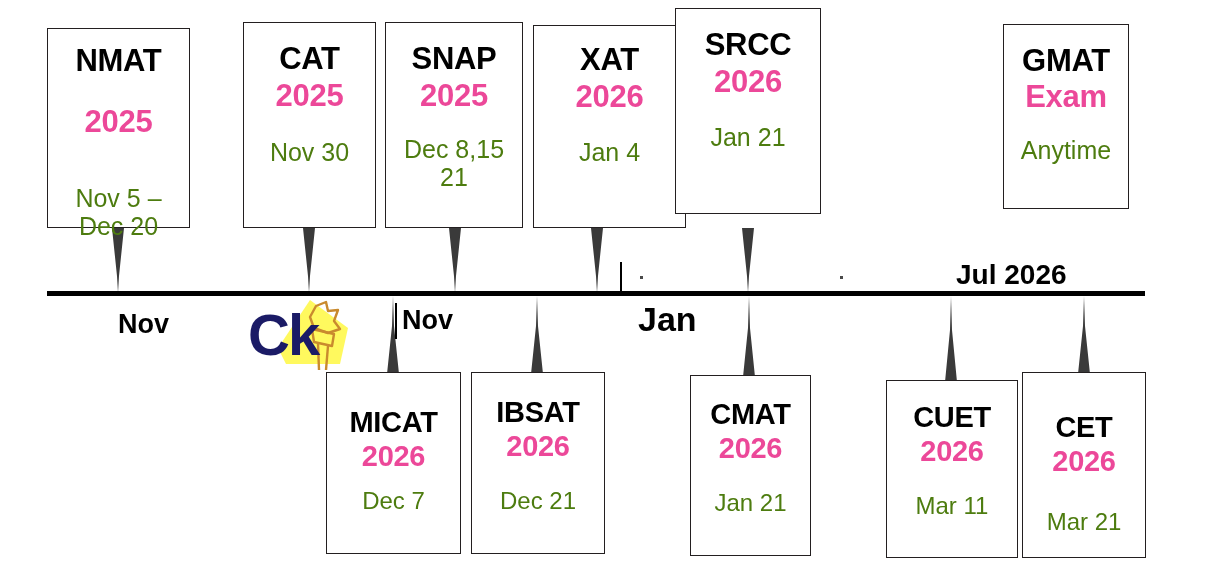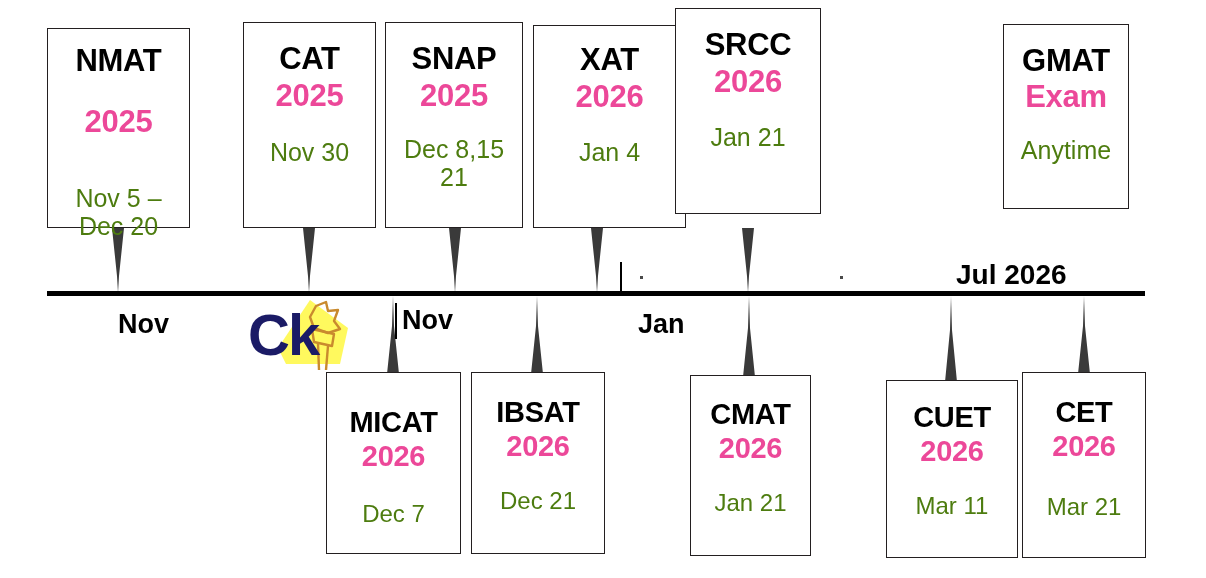--- a/index.html
+++ b/index.html
@@ -188,7 +188,7 @@
 
   <div class="month-label" style="left:118px; top:309px; font-size:27px;">Nov</div>
   <div class="month-label" style="left:402px; top:305px; font-size:27px;">Nov</div>
-  <div class="month-label" style="left:638px; top:309px; font-size:27px;">Jan</div>
+  <div class="month-label" style="left:638px; top:300px; font-size:34px;">Jan</div>
   <div class="month-label" style="left:956px; top:259px; font-size:28px;">Jul 2026</div>
 
   <div class="spike" style="left:381px; top:296px; width:24px; height:78px;">

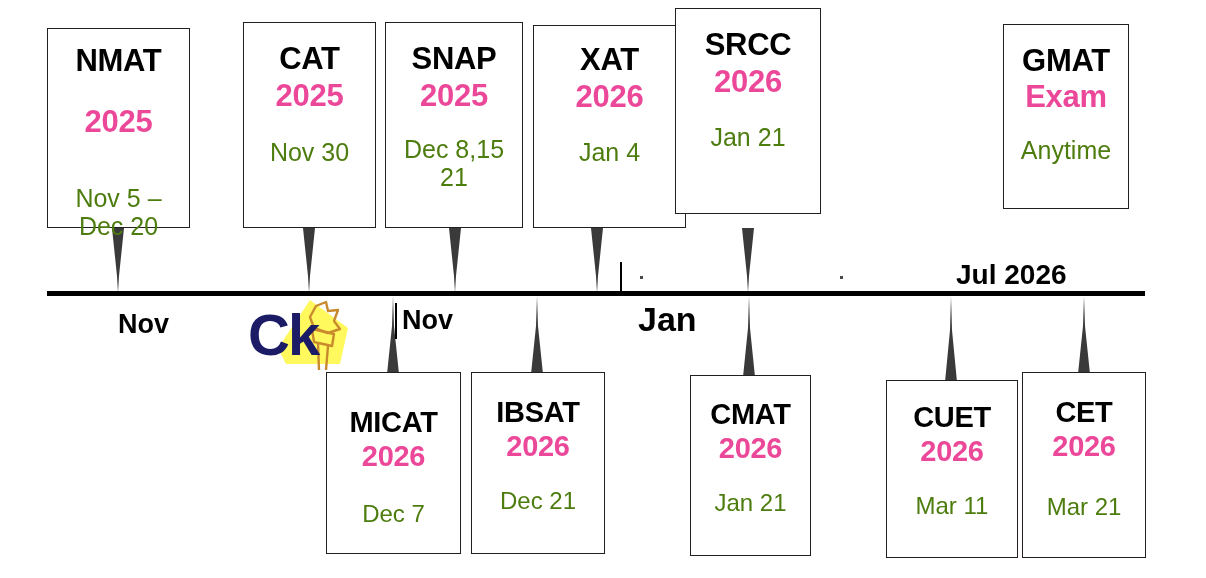--- a/index.html
+++ b/index.html
@@ -241,7 +241,7 @@
     </svg>
   </div>
   <div class="exam-card bot-card" style="left:1022px; top:372px; width:124px; height:186px;">
-    <div class="exam-name" style="margin-top:25px;">CET</div>
+    <div class="exam-name" style="margin-top:40px;">CET</div>
     <div class="exam-year" style="margin-top:4px;">2026</div>
     <div class="exam-date" style="margin-top:33px;">Mar 21</div>
   </div>

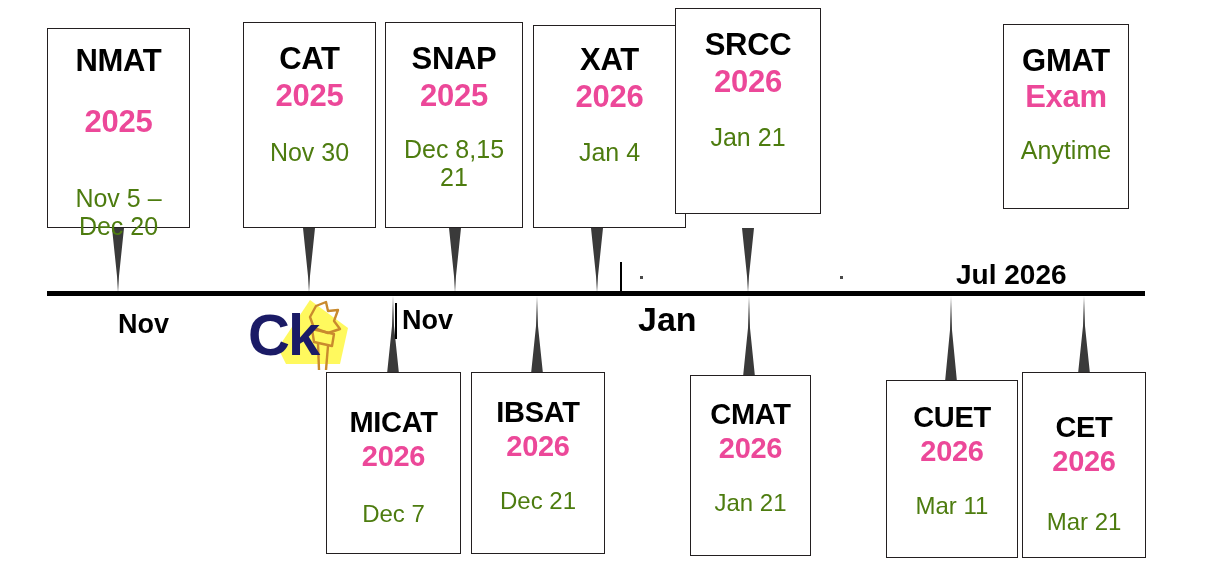--- a/index.html
+++ b/index.html
@@ -199,7 +199,7 @@
   <div class="exam-card bot-card" style="left:326px; top:372px; width:135px; height:182px;">
     <div class="exam-name" style="margin-top:35px;">MICAT</div>
     <div class="exam-year" style="margin-top:4px;">2026</div>
-    <div class="exam-date" style="margin-top:30px;text-align:center;">Dec 7</div>
+    <div class="exam-date" style="margin-top:17px;text-align:center;">Dec 7</div>
   </div>
 
   <div class="spike" style="left:525px; top:296px; width:24px; height:78px;">

